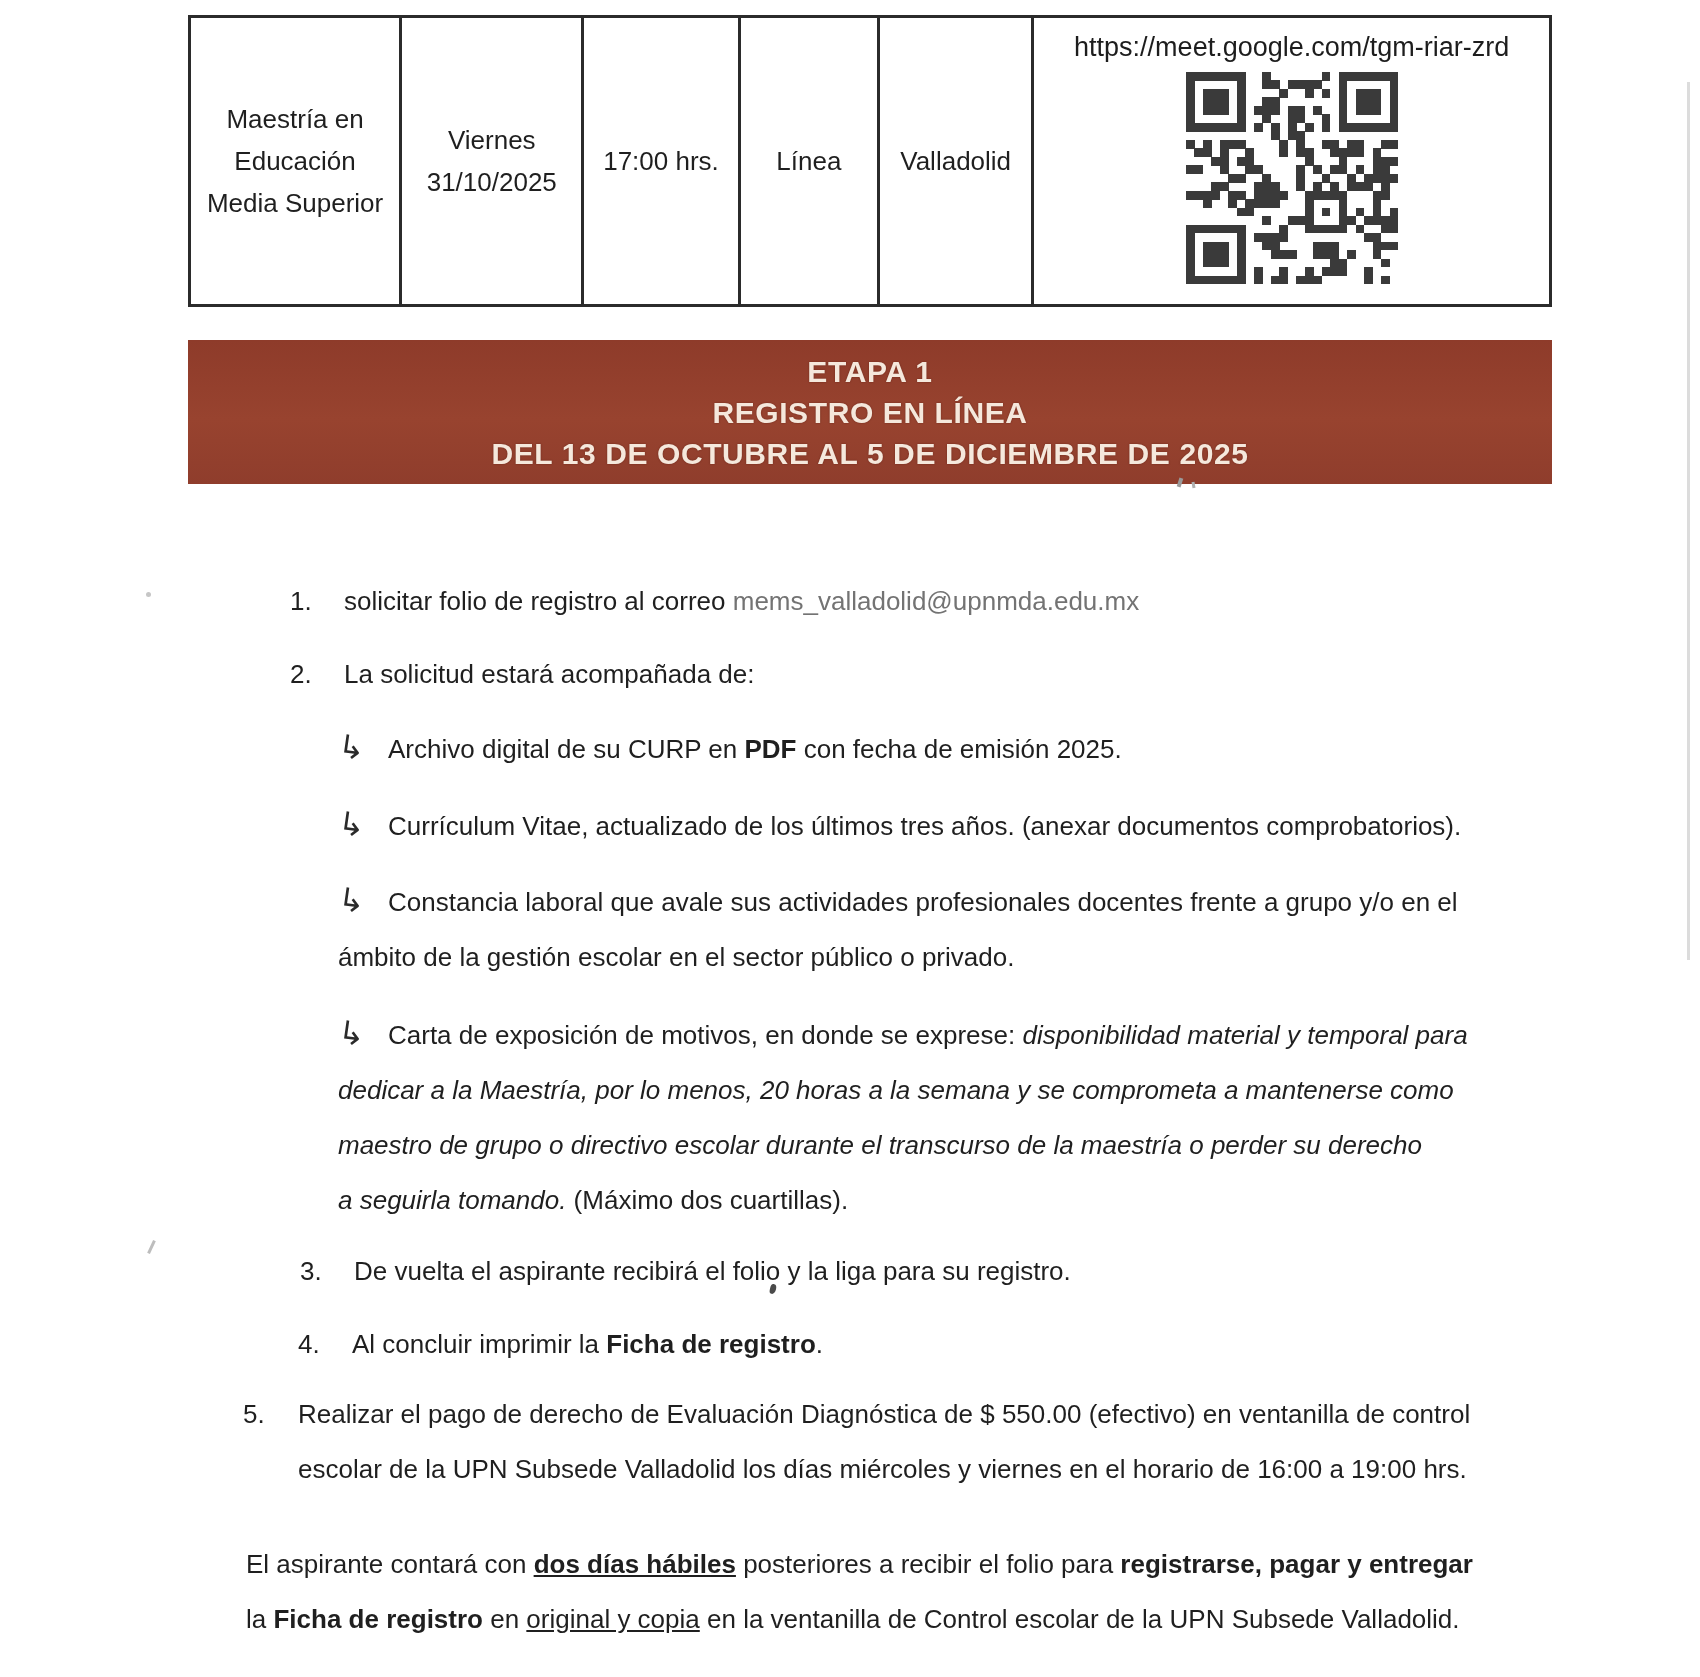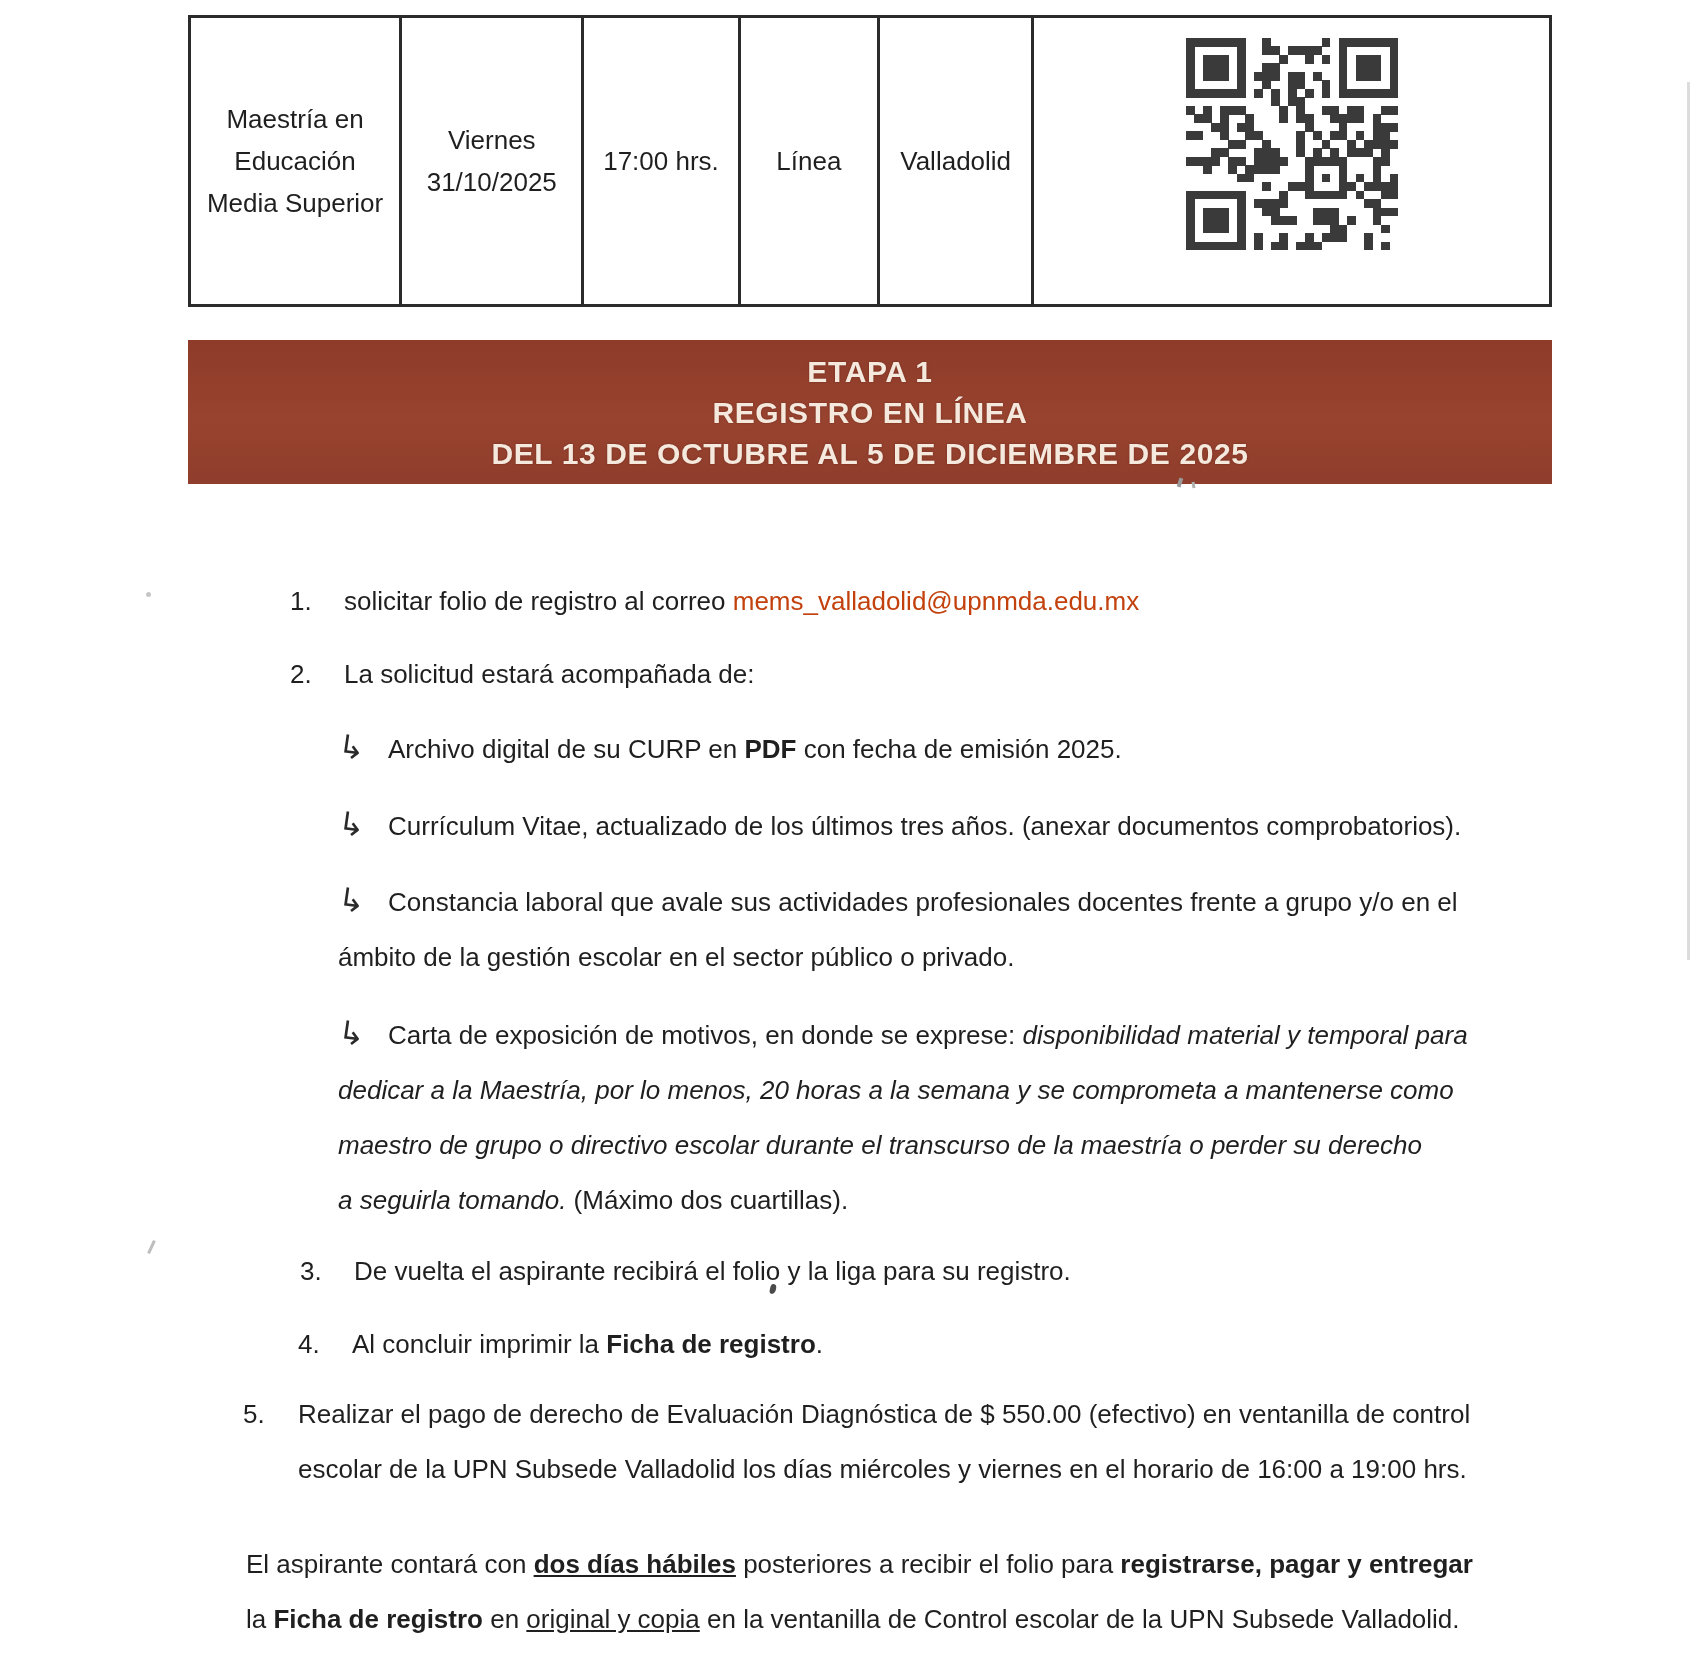--- a/index.html
+++ b/index.html
@@ -103,6 +103,7 @@
       <span>Valladolid</span>
     </div>
     <div class="sched-col col-link">
+      <span class="meet-url">https://meet.google.com/tgm-riar-zrd</span>
       <div class="qr-wrap">
         <svg id="qr-svg" viewBox="0 0 25 25" shape-rendering="crispEdges">
             <rect x="0" y="0" width="1.04" height="1.04" fill="#3a3a3a"></rect>

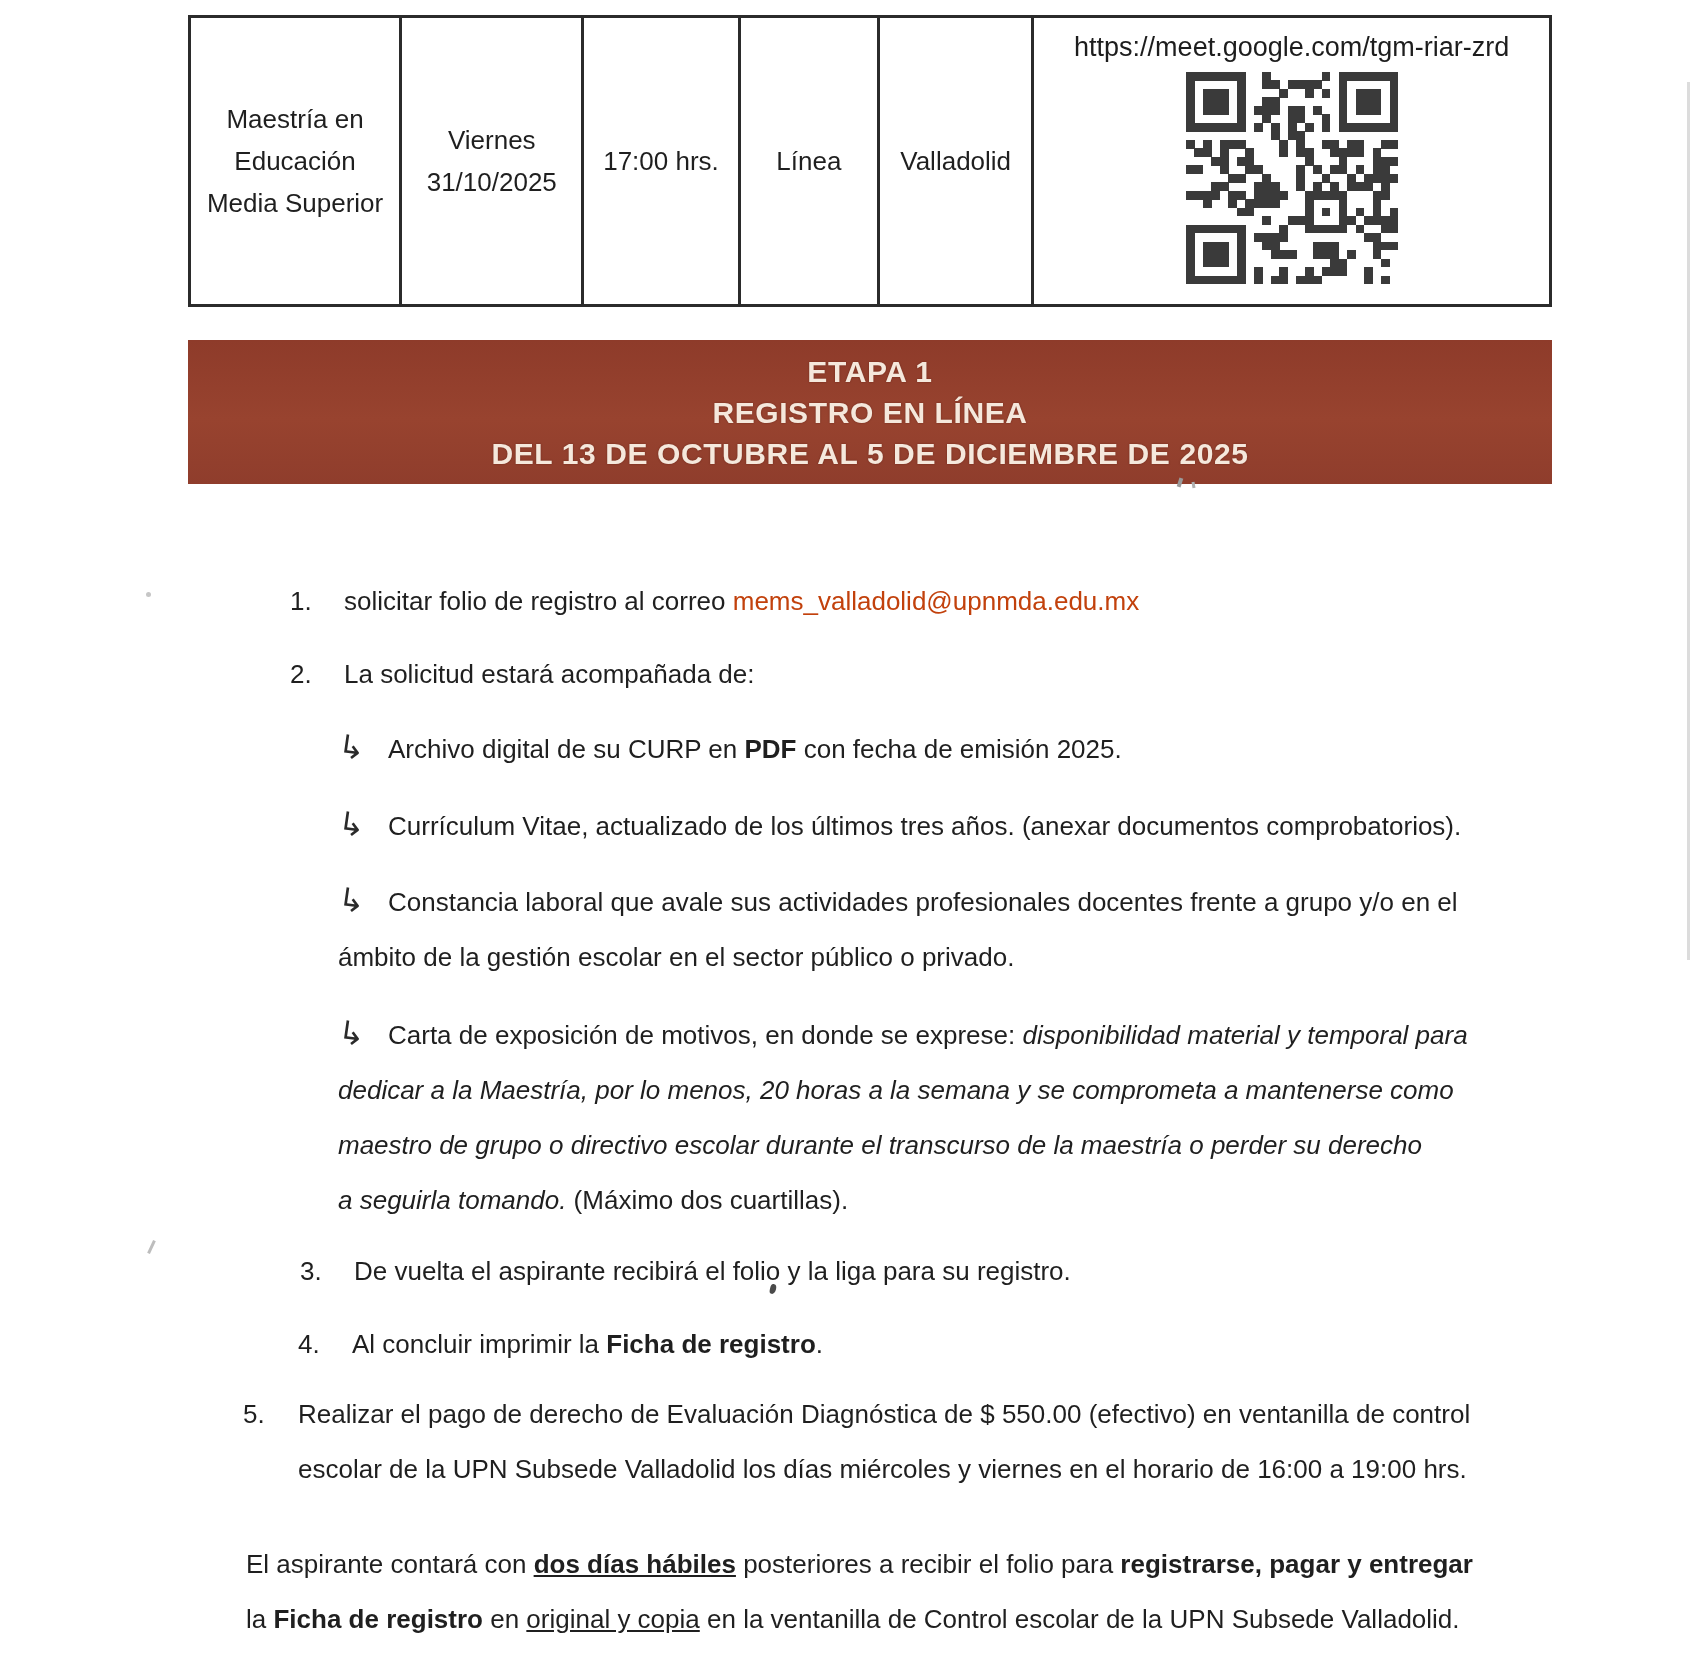--- a/index.html
+++ b/index.html
@@ -70,7 +70,7 @@
     font-size:32px;transform:rotate(8deg);color:#2a2a2a;
   }
   .closing{position:absolute;font-size:26px;line-height:55px;white-space:nowrap;}
-  .email-link{color:#c2410c;}
+  .email-link{color:#737373;}
   
   .artifact{position:absolute;pointer-events:none;}
   .streak{left:1687px;top:82px;width:3px;height:878px;background:#dcdcdc;}

